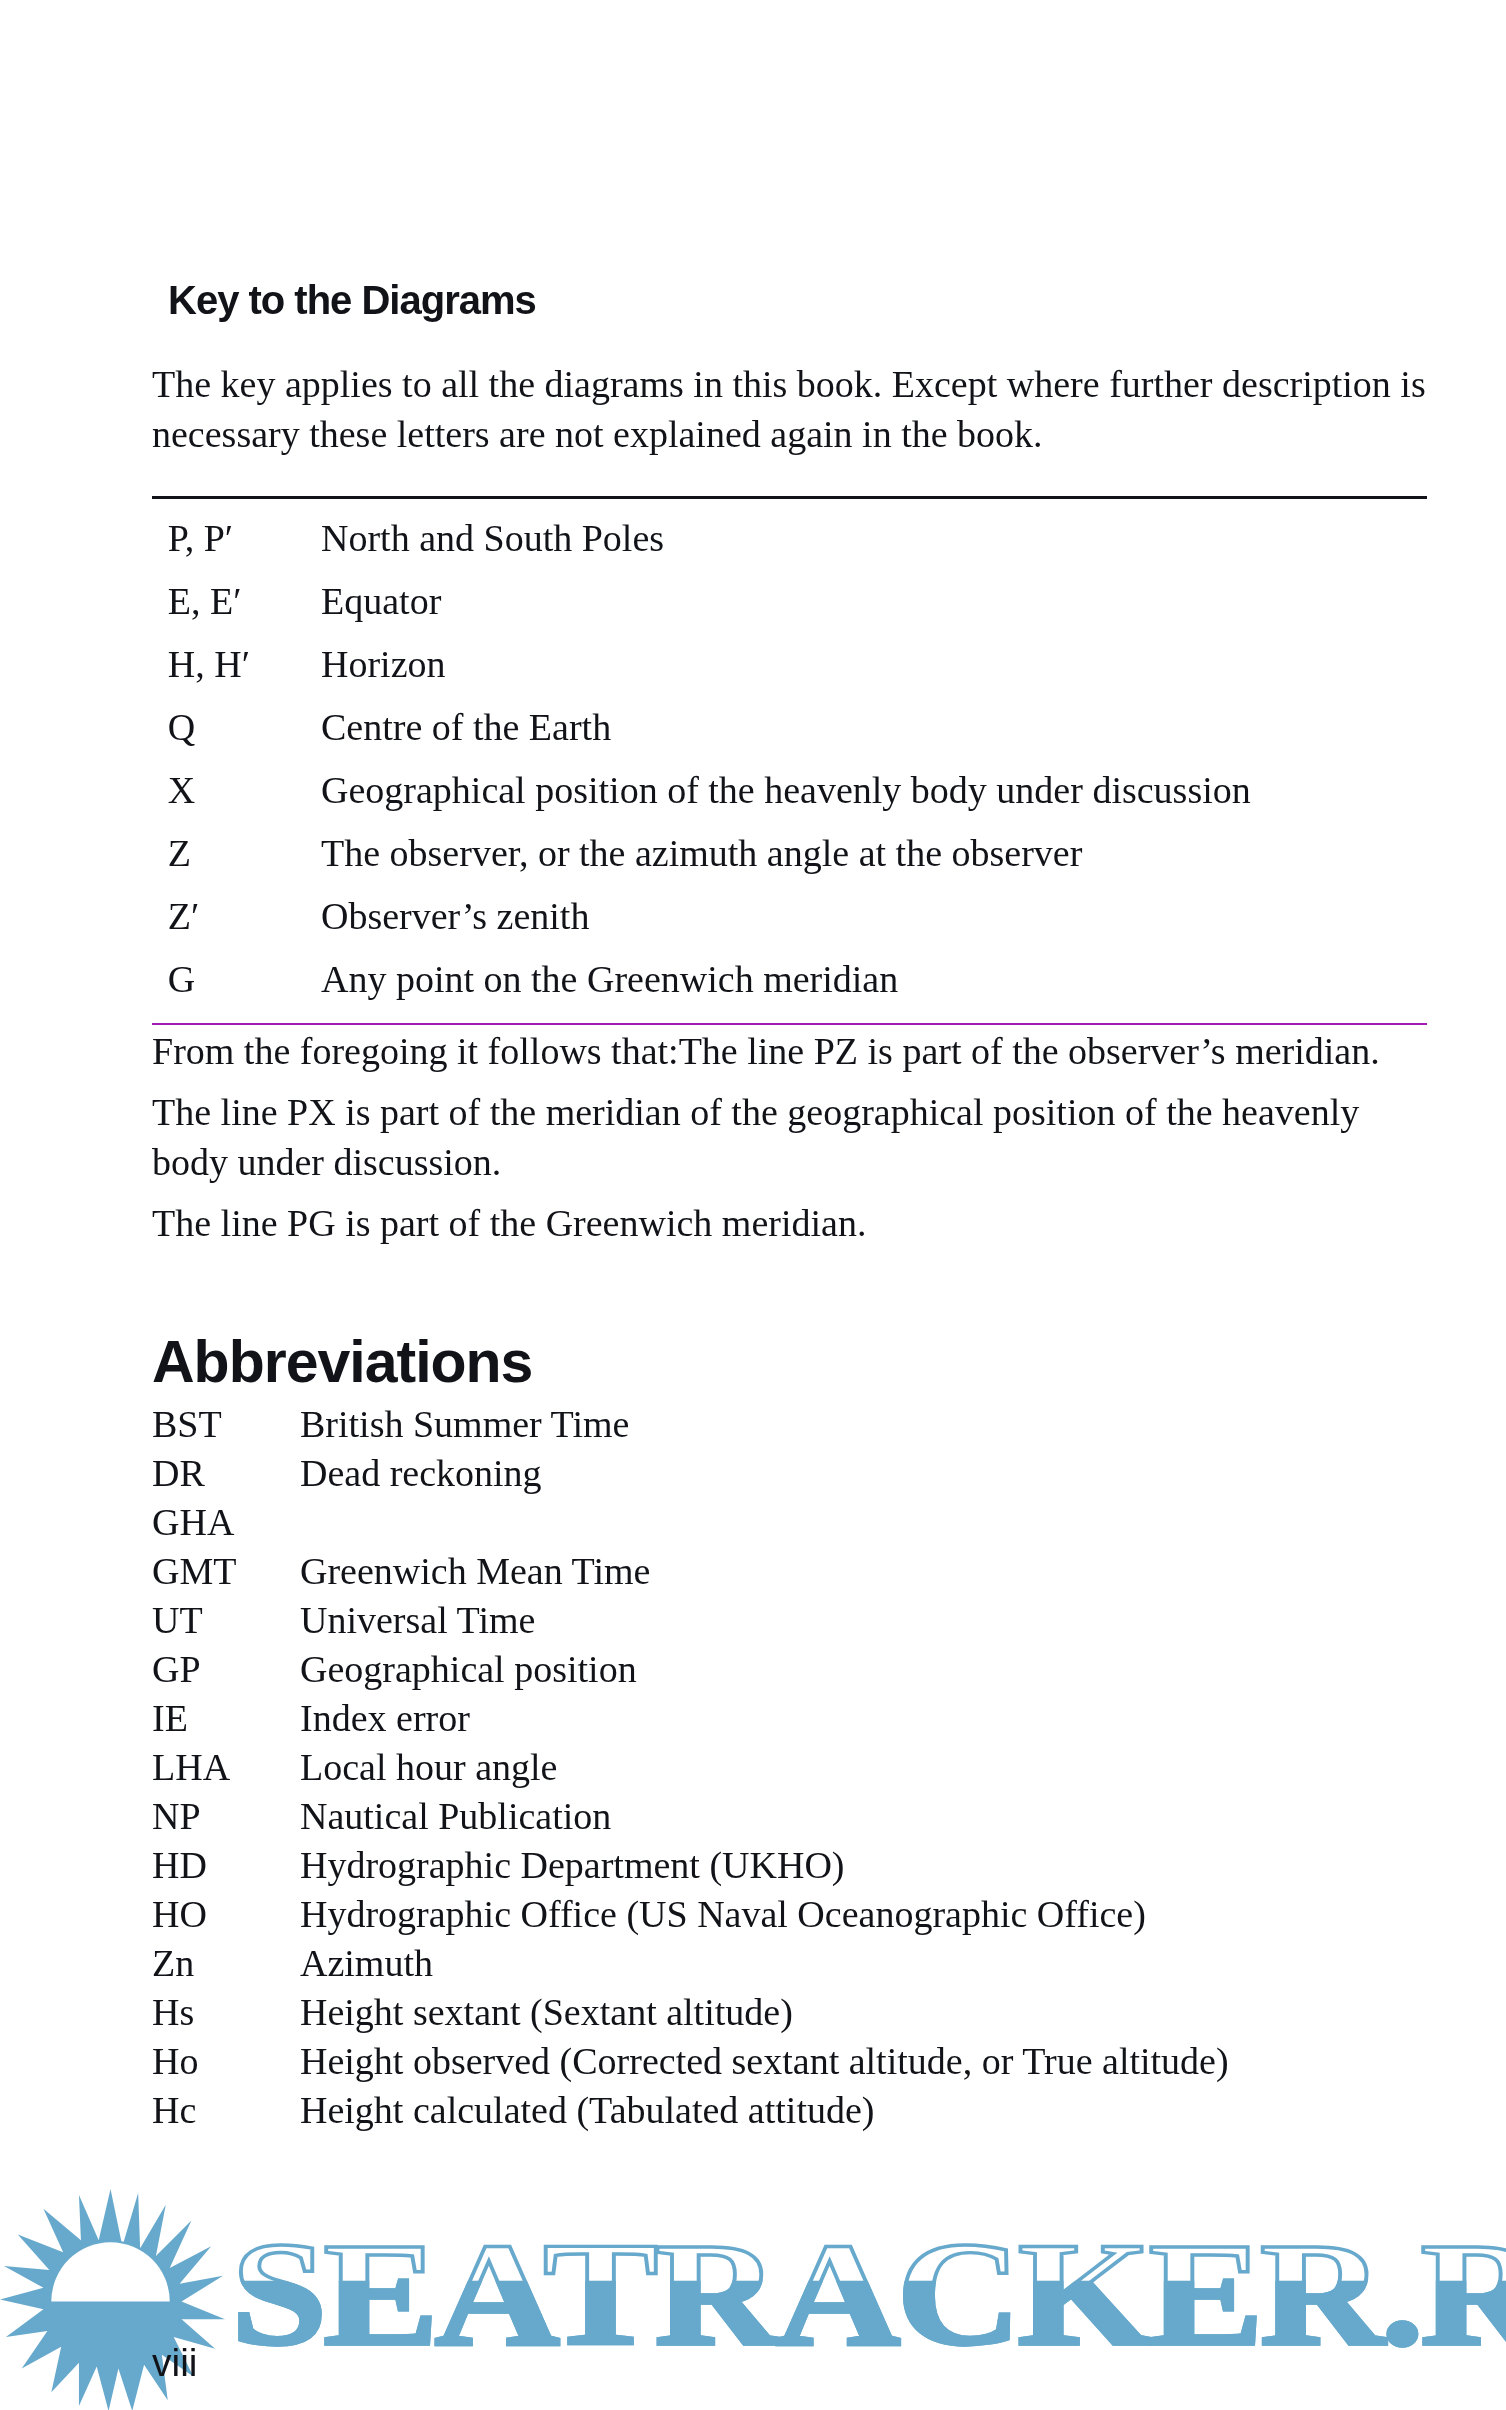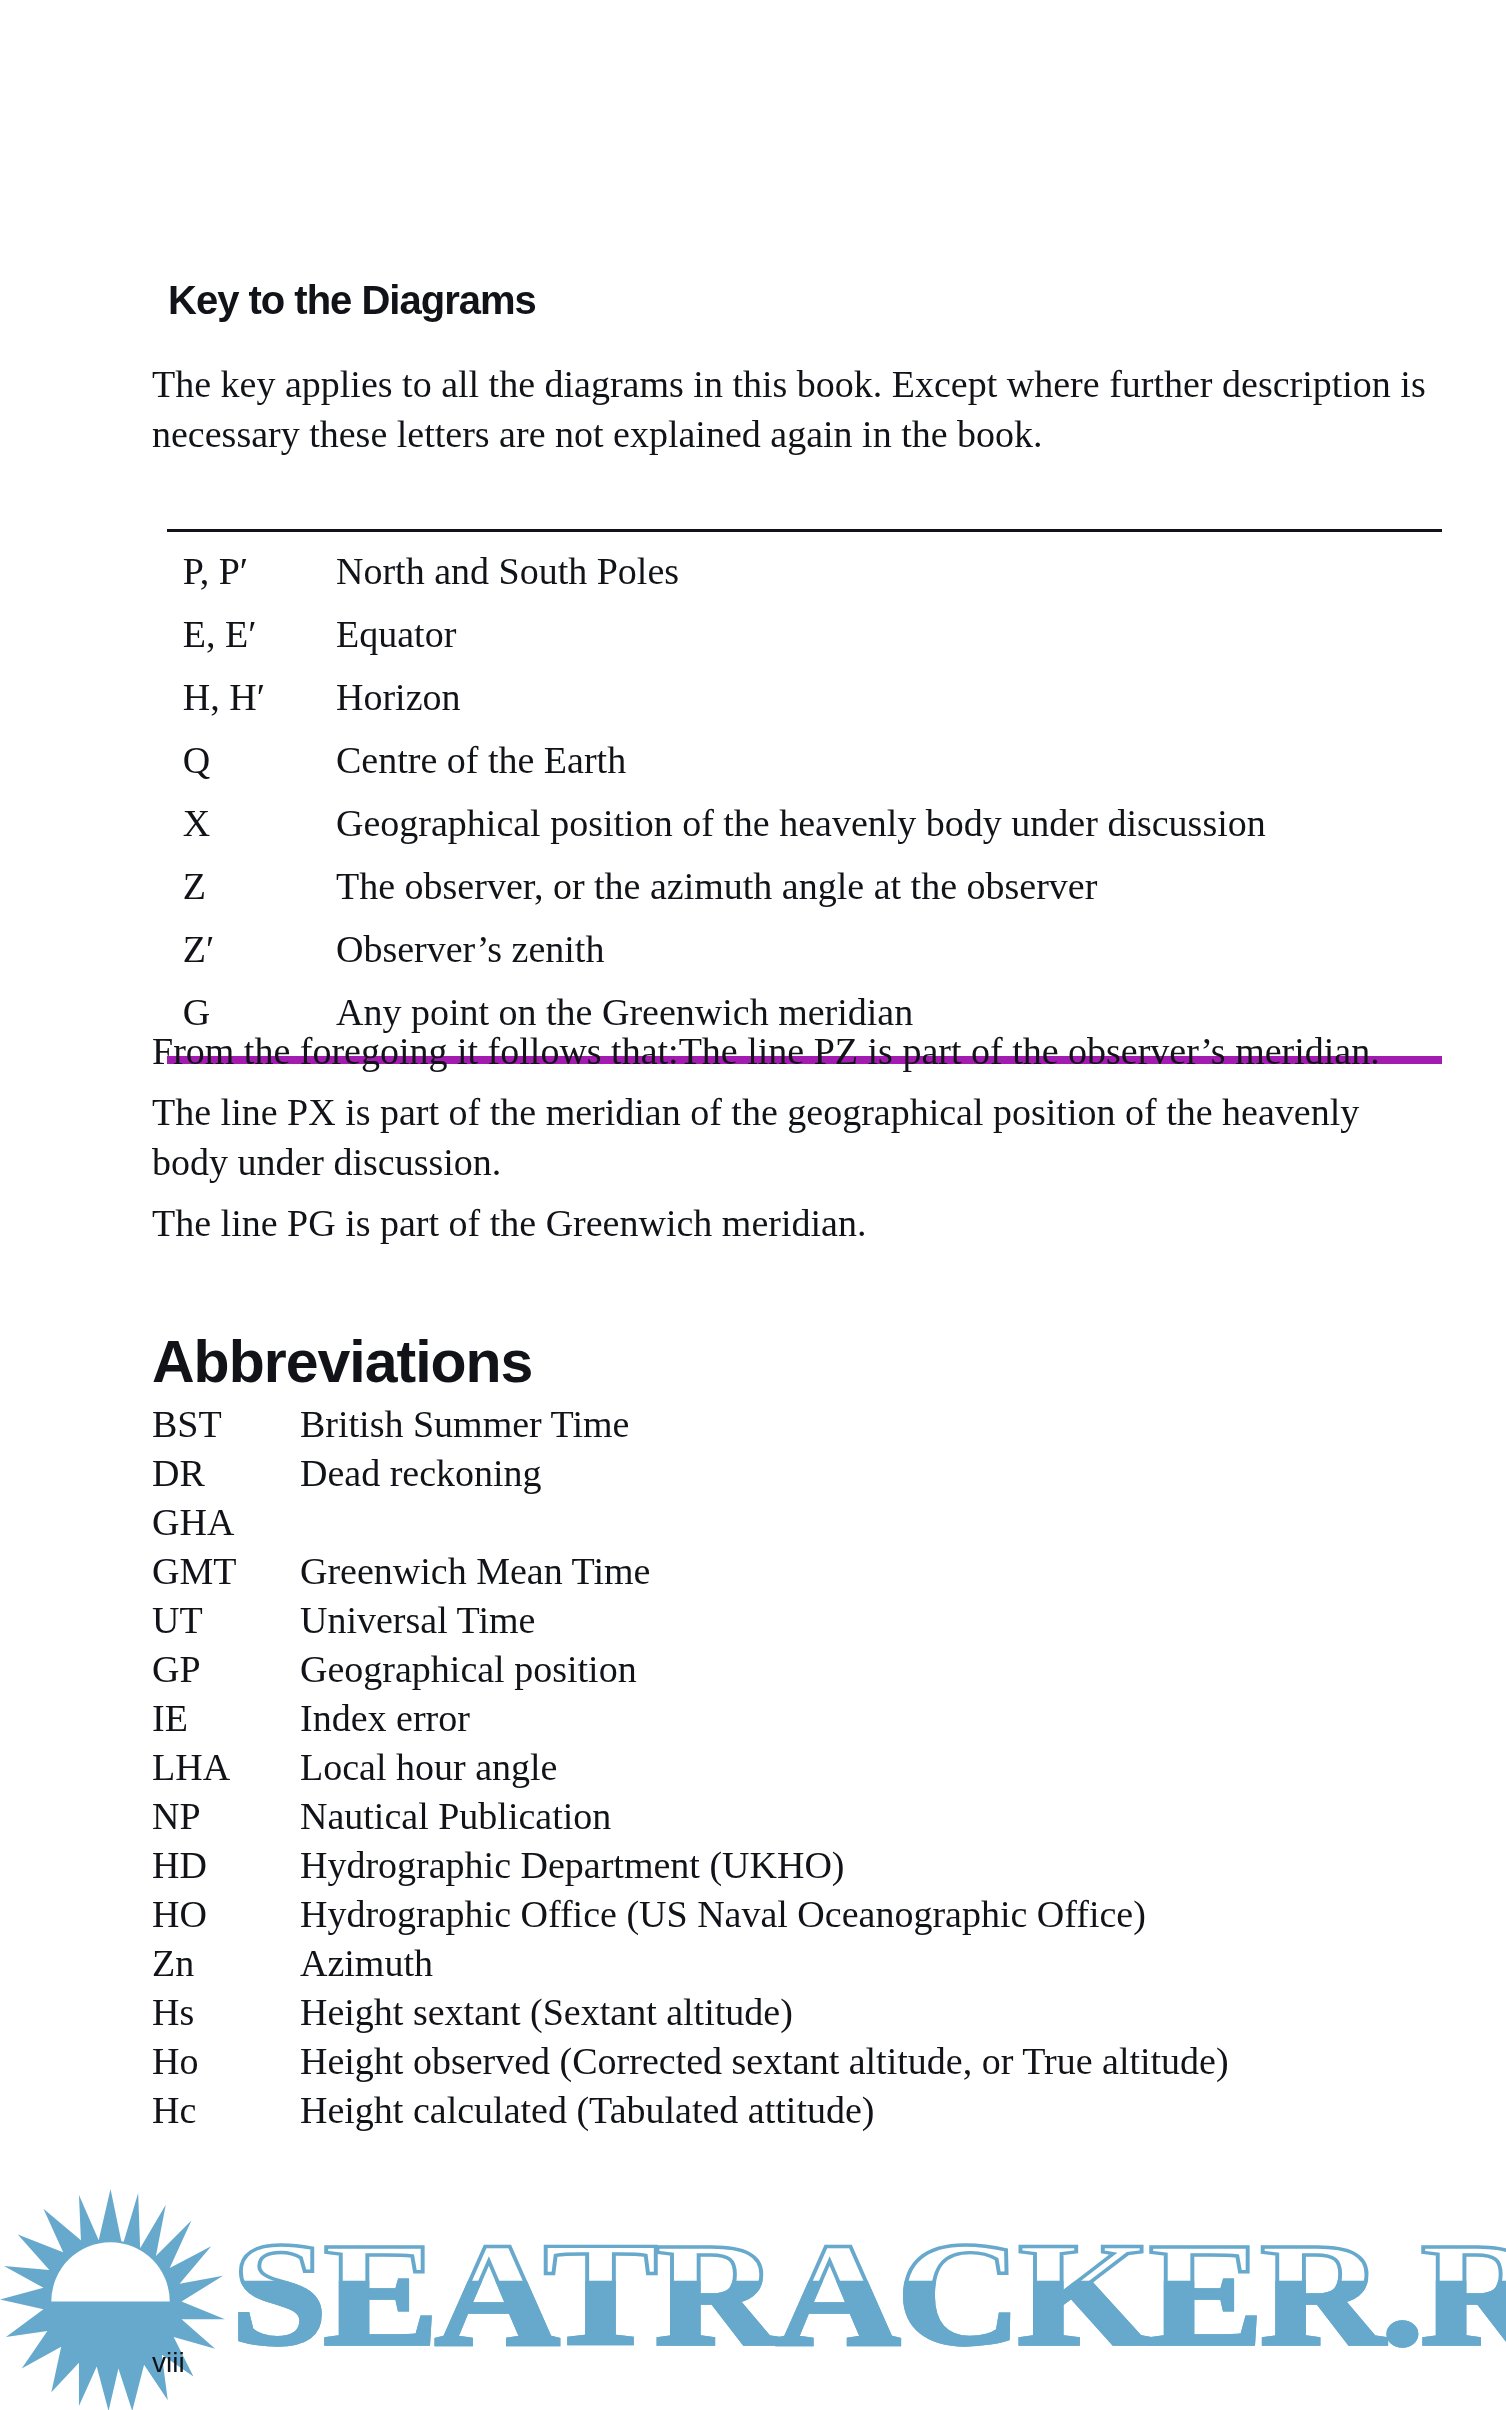--- a/index.html
+++ b/index.html
@@ -20,10 +20,9 @@
       font-size: 38px; line-height: 50px; margin: 0;
     }
     .key-table {
-      position: absolute; left: 15px; top: 496px; width: 1275px;
-      border-top: 3px solid #111318; border-bottom: 8px solid #a21caf;
+      position: absolute; left: 0; top: 496px; width: 1275px;
+      border-top: 3px solid #111318; border-bottom: 2px solid #a21caf;
       padding: 7.9px 0 11.8px 0;
-      margin-top: 33px;
     }
     .key-row { display: flex; height: 63px; align-items: center; font-size: 38px; }
     .key-sym { width: 169px; padding-left: 15.8px; box-sizing: border-box; white-space: nowrap; }

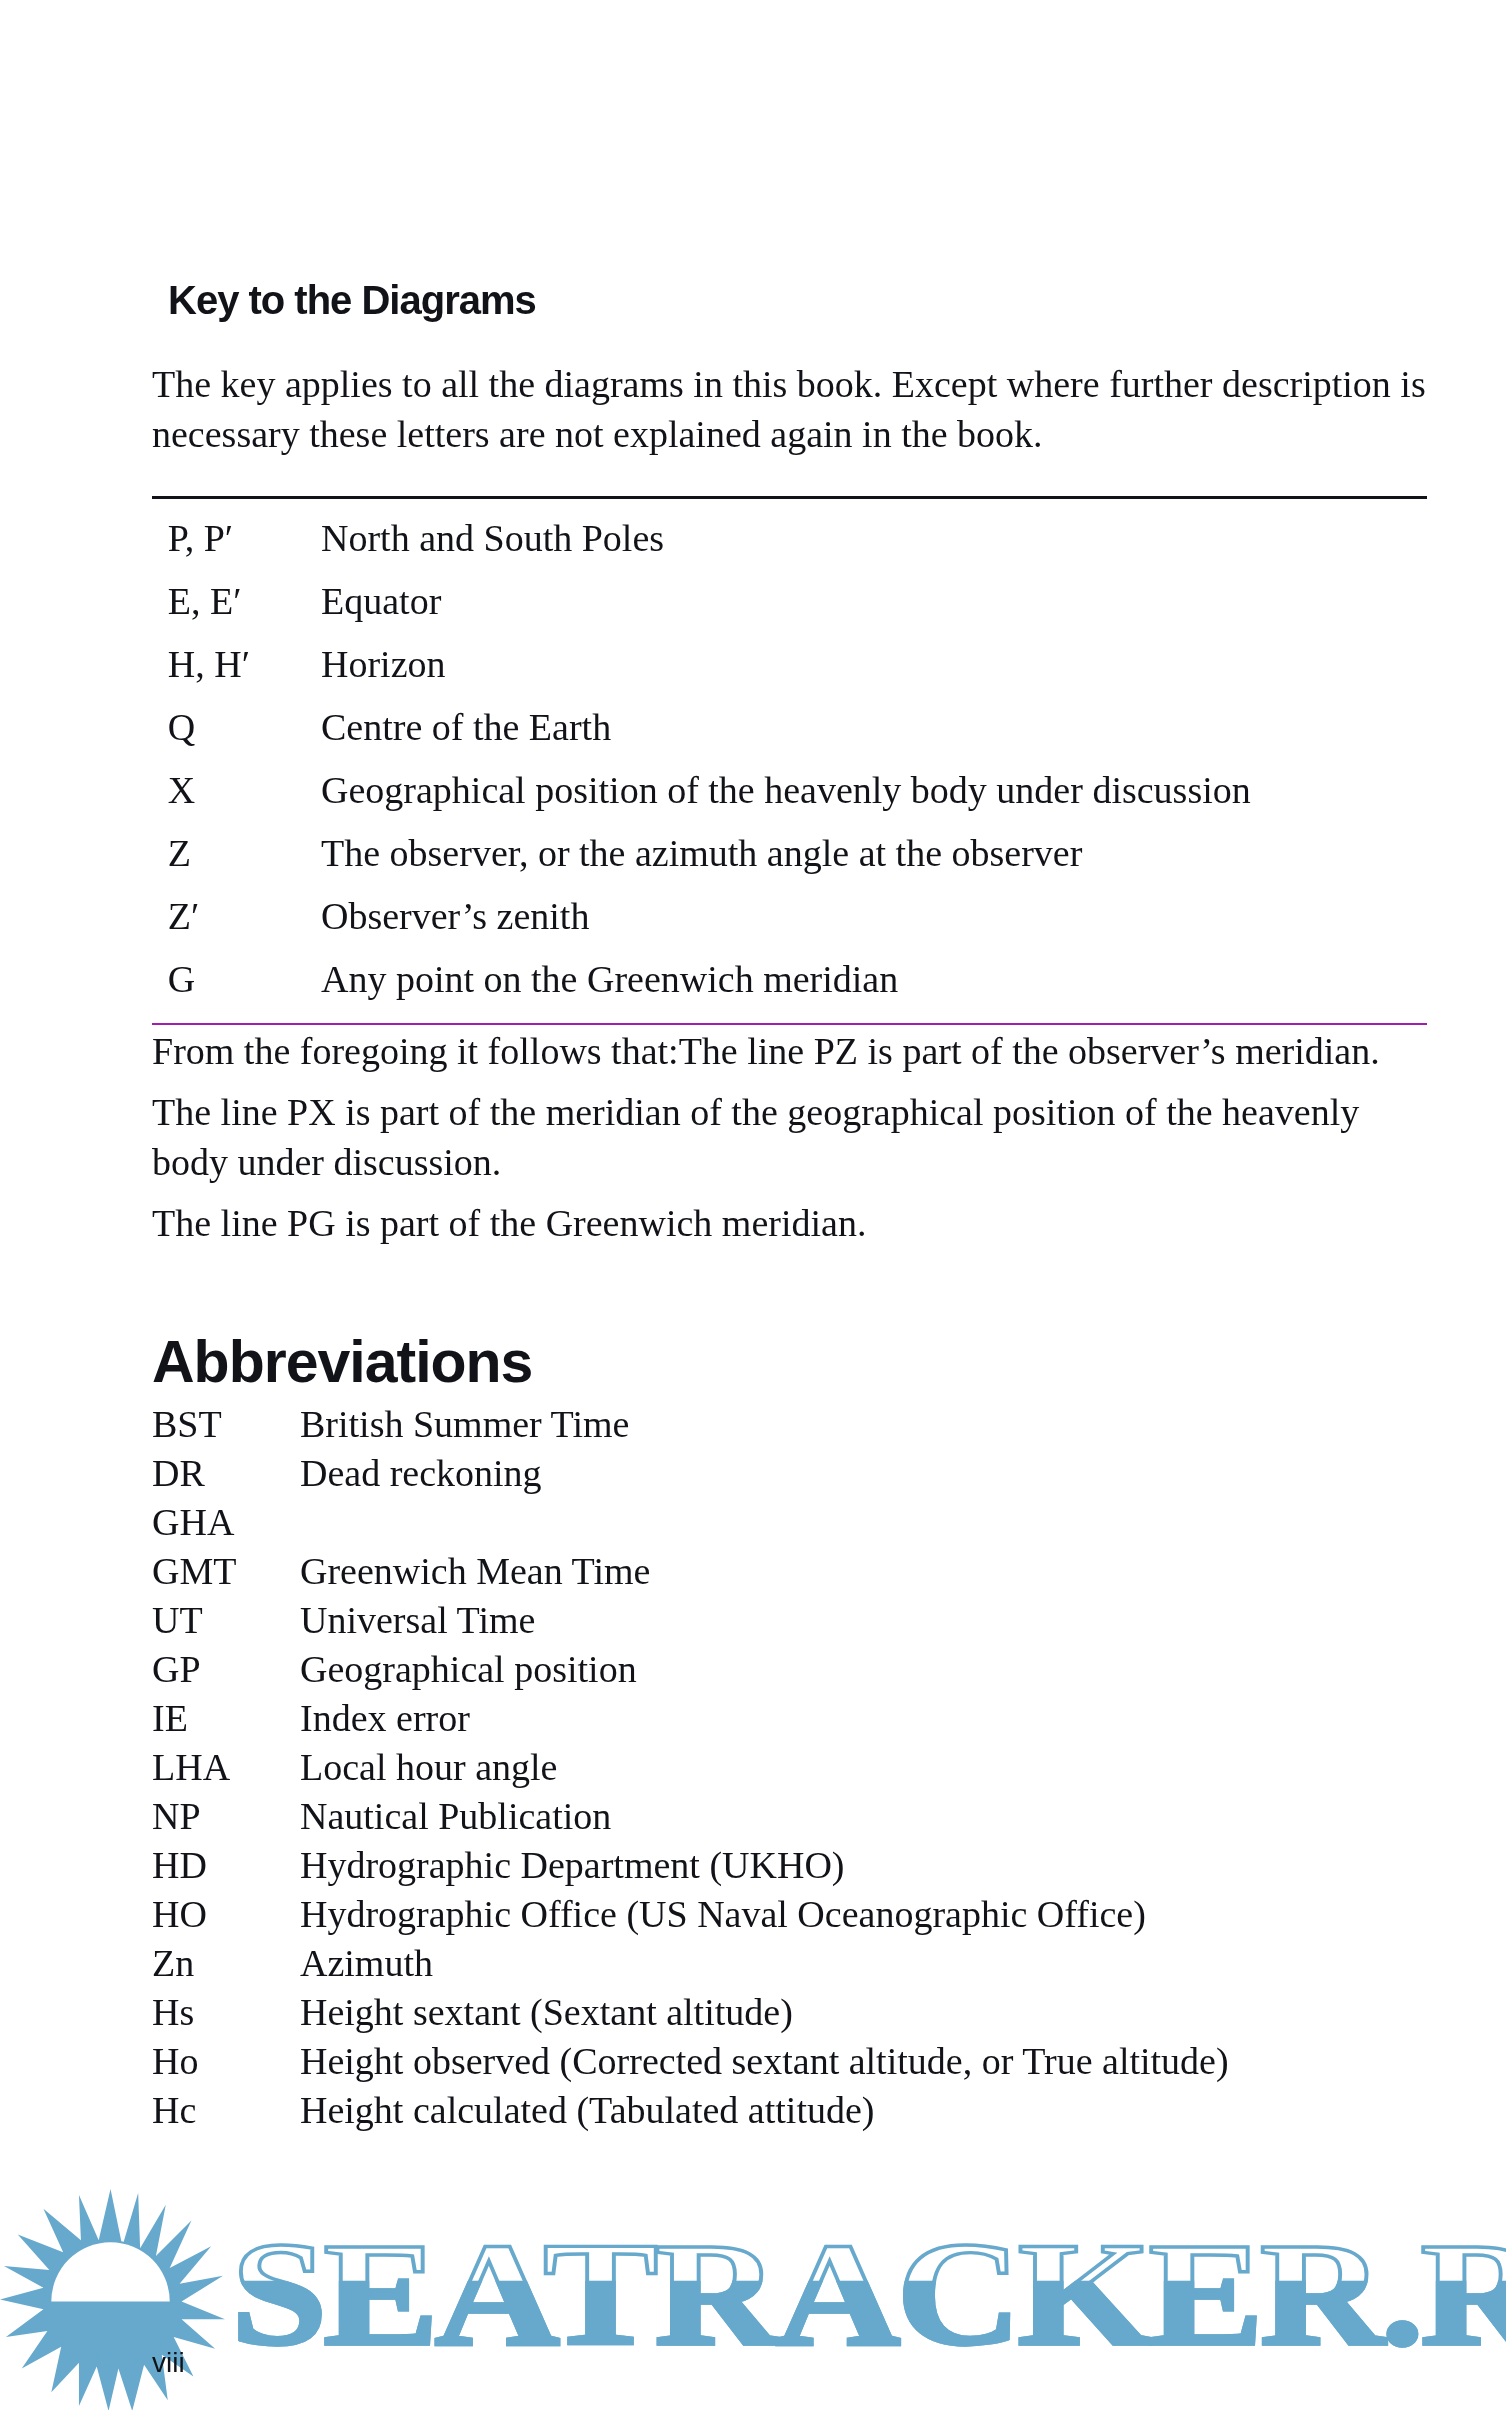--- a/index.html
+++ b/index.html
@@ -60,7 +60,7 @@
     .page-num {
       position: absolute; left: 152px; top: 2340px;
       font-family: "Liberation Sans", "DejaVu Sans", sans-serif;
-      font-size: 28px; line-height: 45px; color: #111318;
+      font-size: 39px; line-height: 45px; color: #111318;
     }
   </style>
 </head>

